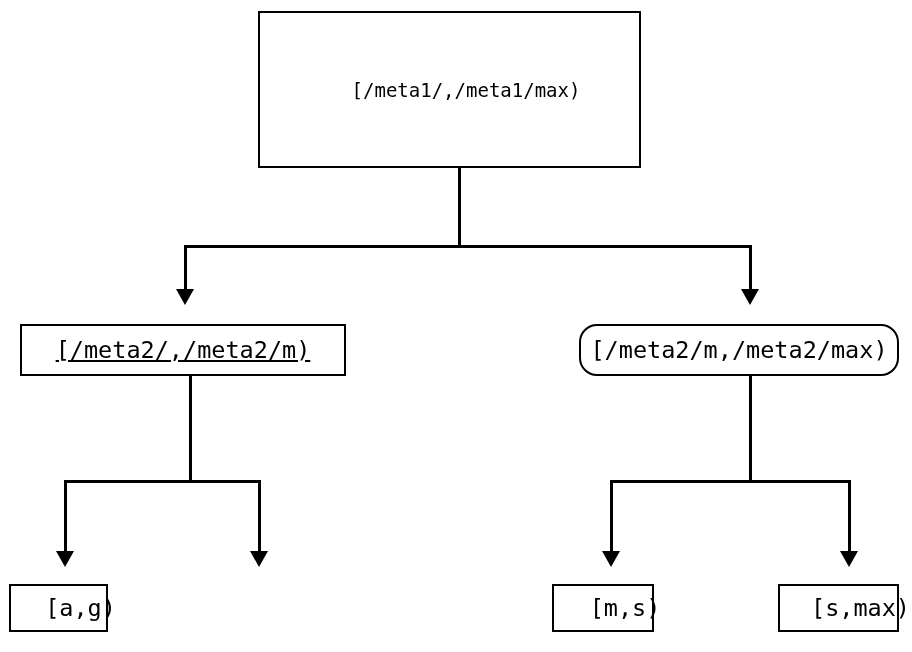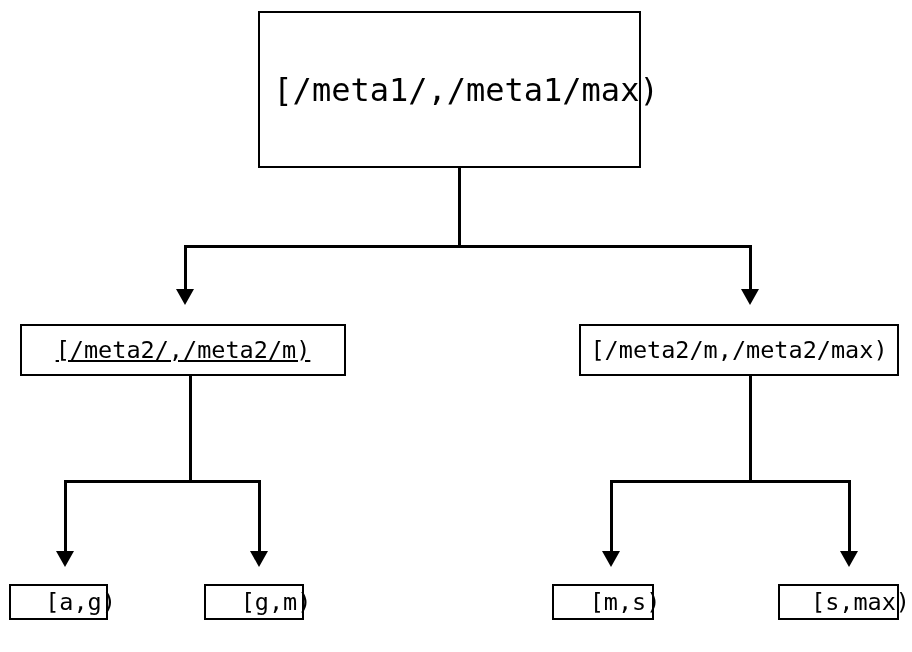--- a/index.html
+++ b/index.html
@@ -32,7 +32,7 @@
     top: 11px;
     width: 383px;
     height: 157px;
-    font-size: 32px;
+    font-size: 19px;
     padding-left: 33px;
   }
   .node-mid-left {

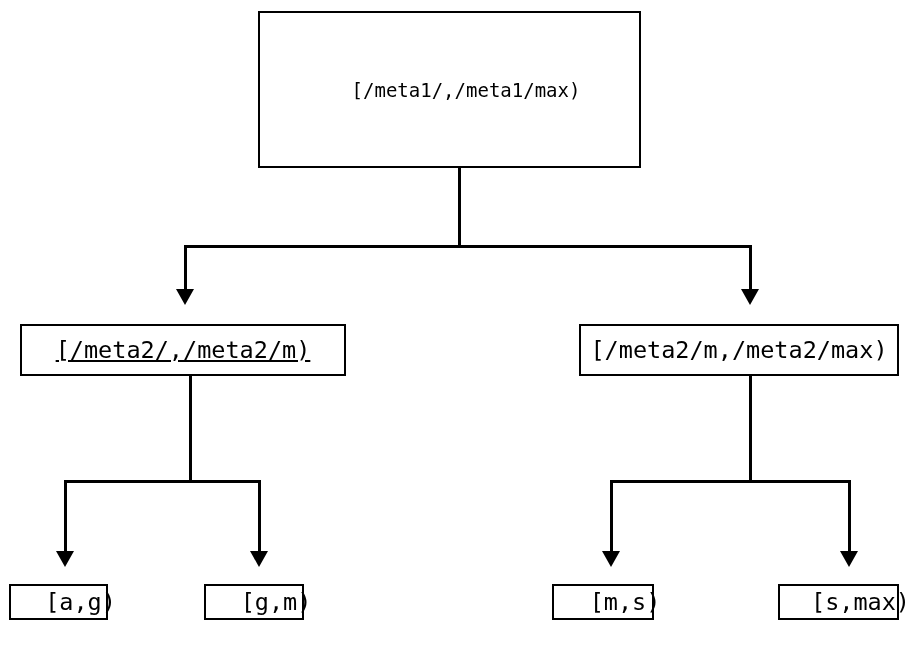--- a/index.html
+++ b/index.html
@@ -49,6 +49,7 @@
     width: 320px;
     height: 52px;
     font-size: 23.5px;
+    border-radius: 18px;
   }
   .node-leaf {
     top: 584px;

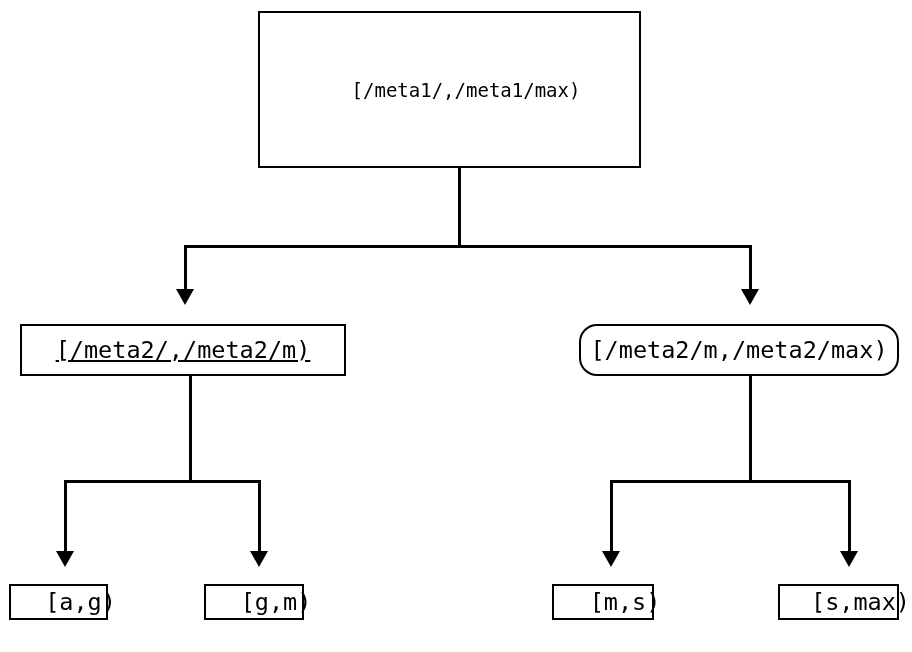--- a/index.html
+++ b/index.html
@@ -53,7 +53,7 @@
   }
   .node-leaf {
     top: 584px;
-    height: 36px;
+    height: 48px;
     font-size: 23.5px;
     padding-left: 44px;
   }

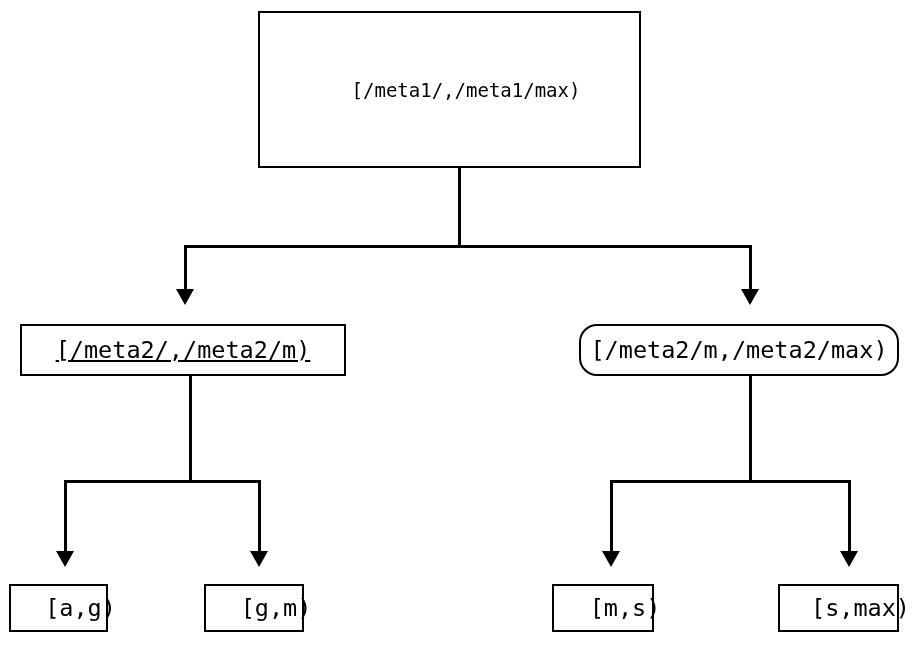--- a/index.html
+++ b/index.html
@@ -120,9 +120,6 @@
     <span>[a,g)</span>
   </div>
 
-  <div class="node node-leaf leaf-gm">
-    <span>[g,m)</span>
-  </div>
 
   <div class="node node-leaf leaf-smax">
     <span>[s,max)</span>

